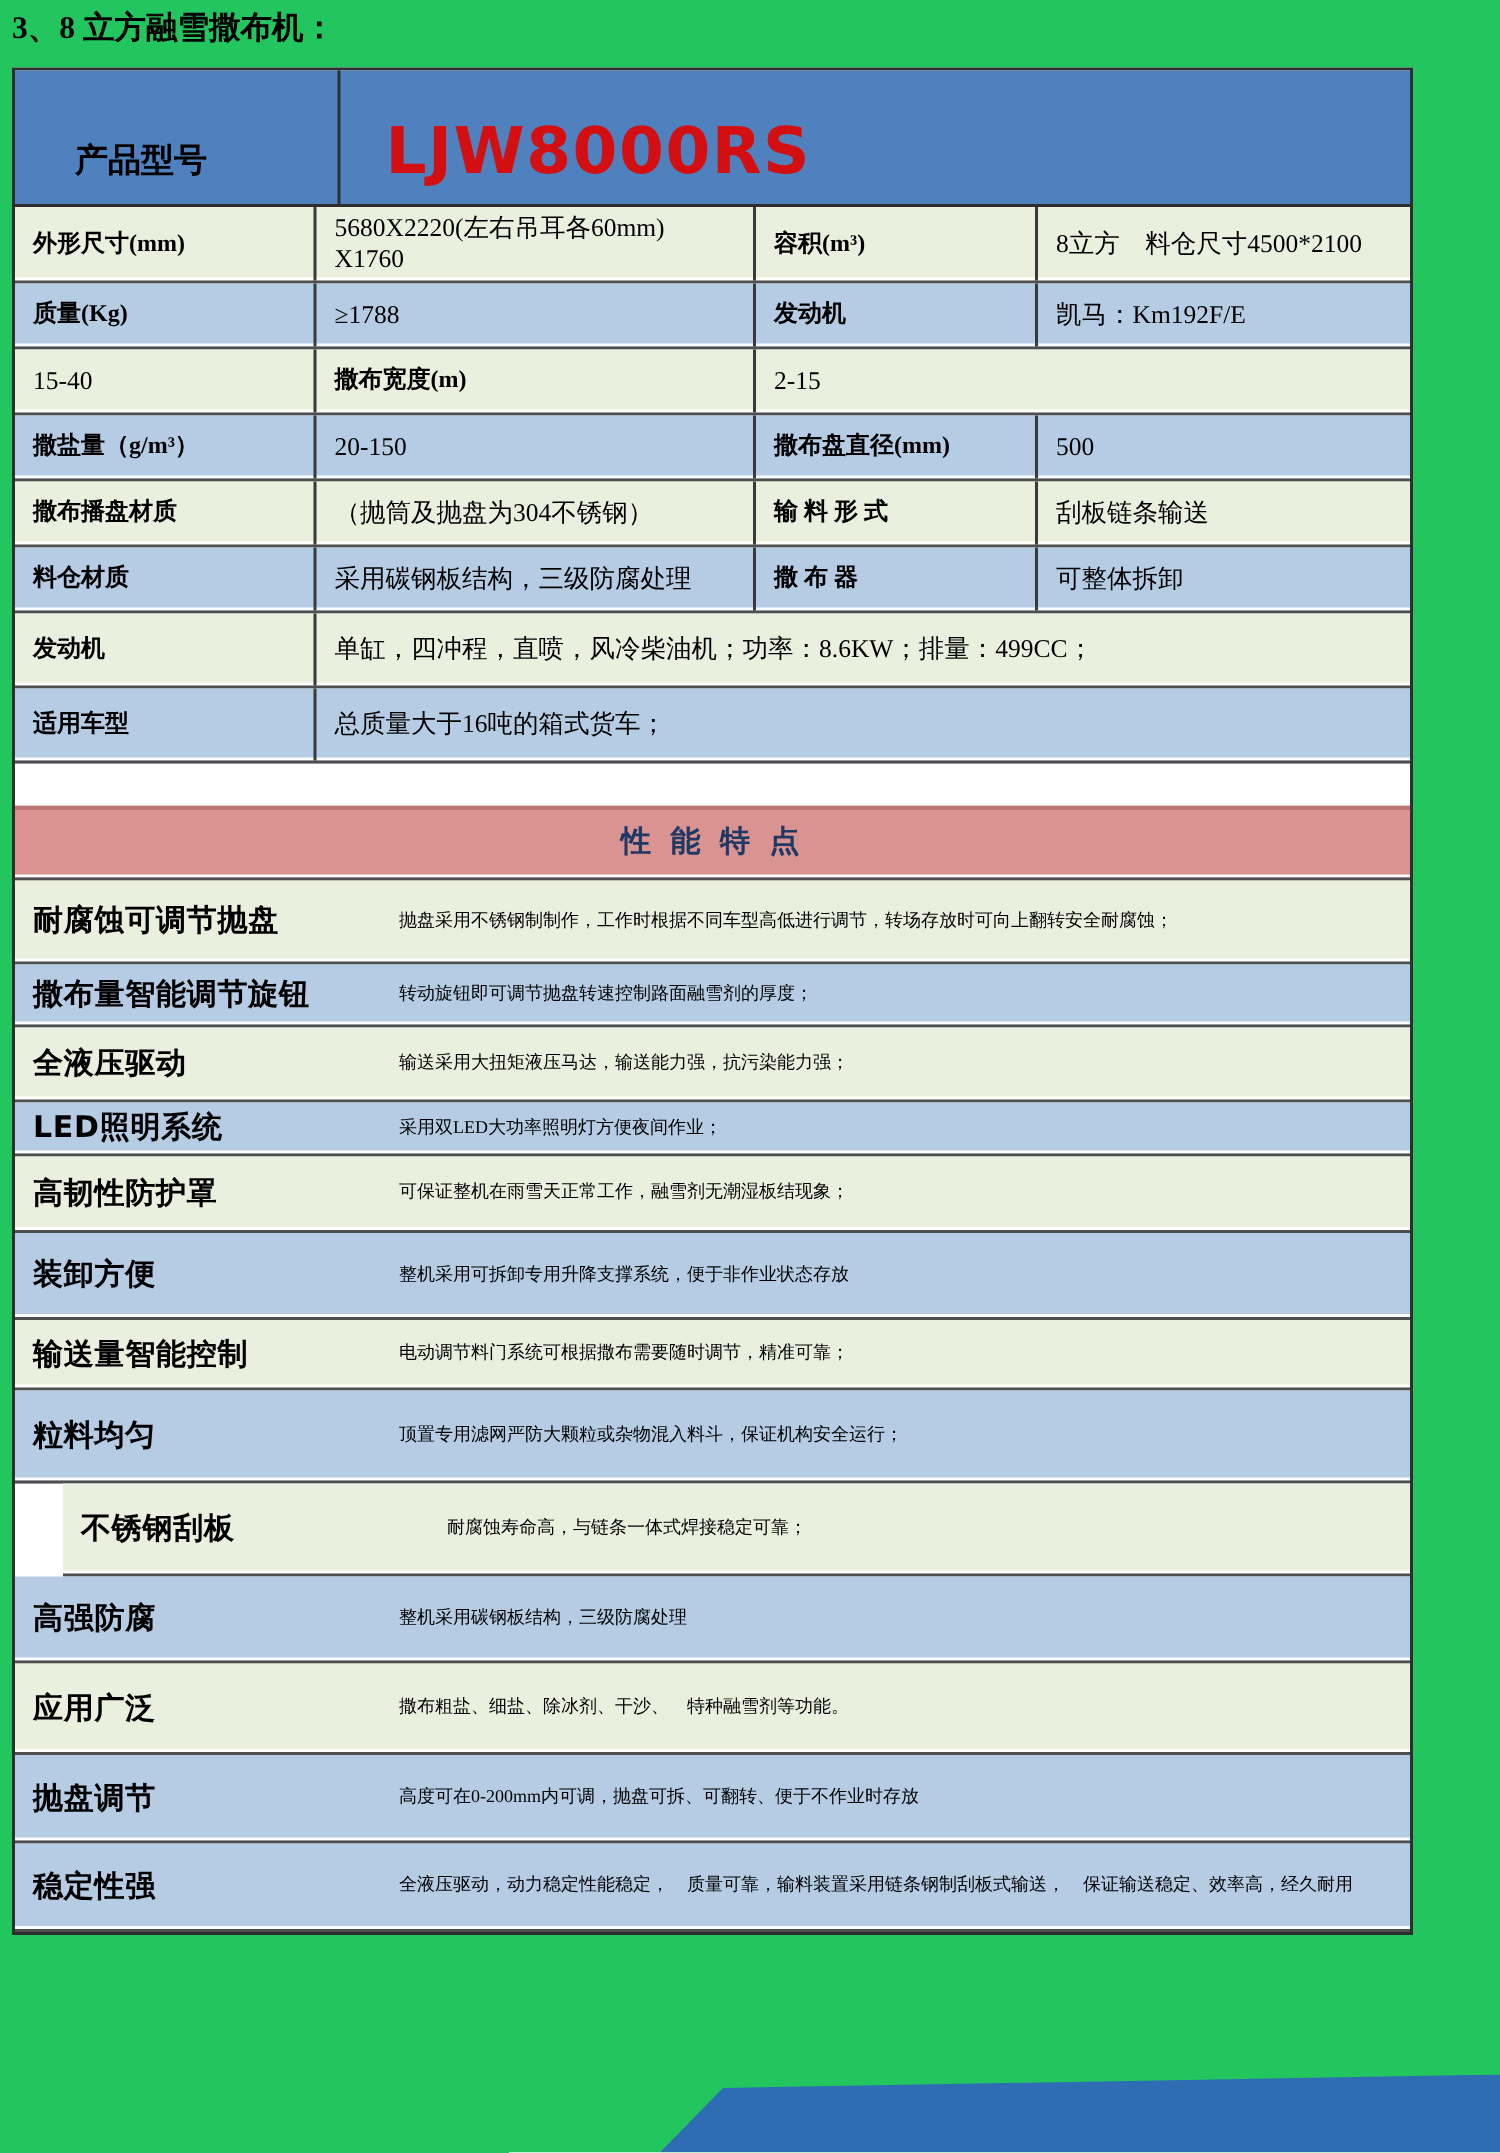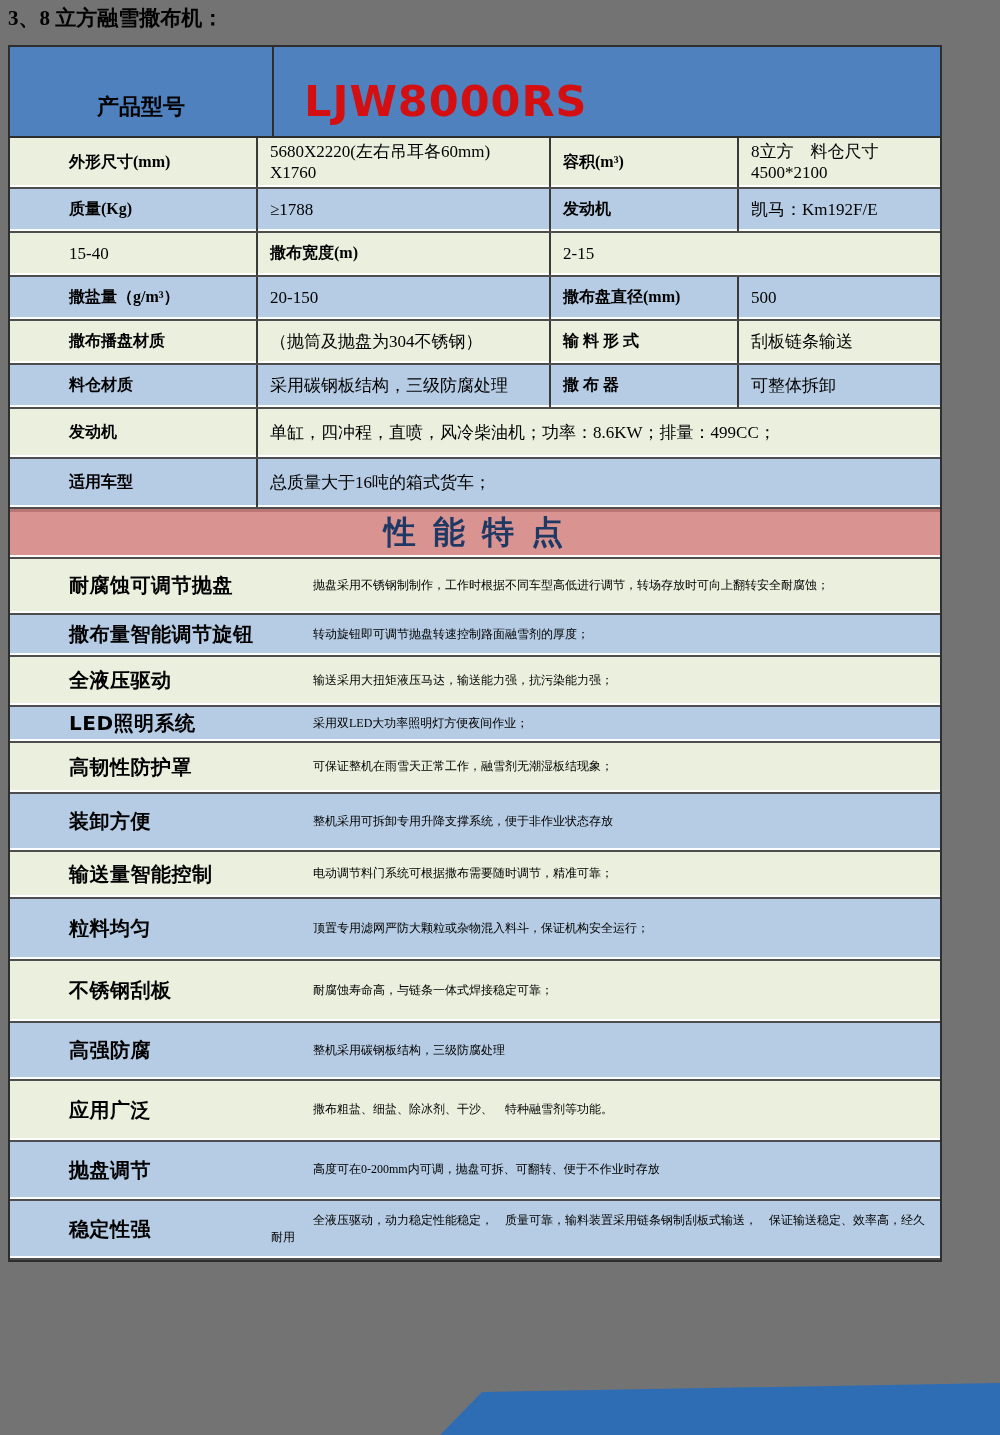--- a/index.html
+++ b/index.html
@@ -3,7 +3,7 @@
 <meta charset="utf-8">
 <style>
   html,body{margin:0;padding:0;background:#fff;}
-  .canvas{position:relative;width:1000px;height:1435px;background:#737373;overflow:hidden;
+  .canvas{position:relative;width:1000px;height:1435px;background:#22c55e;overflow:hidden;
           font-family:"Liberation Serif",serif;color:#000;}
   .doc-title{position:absolute;left:8px;top:4px;margin:0;font-size:21px;font-weight:bold;
              font-family:"Liberation Serif",serif;}

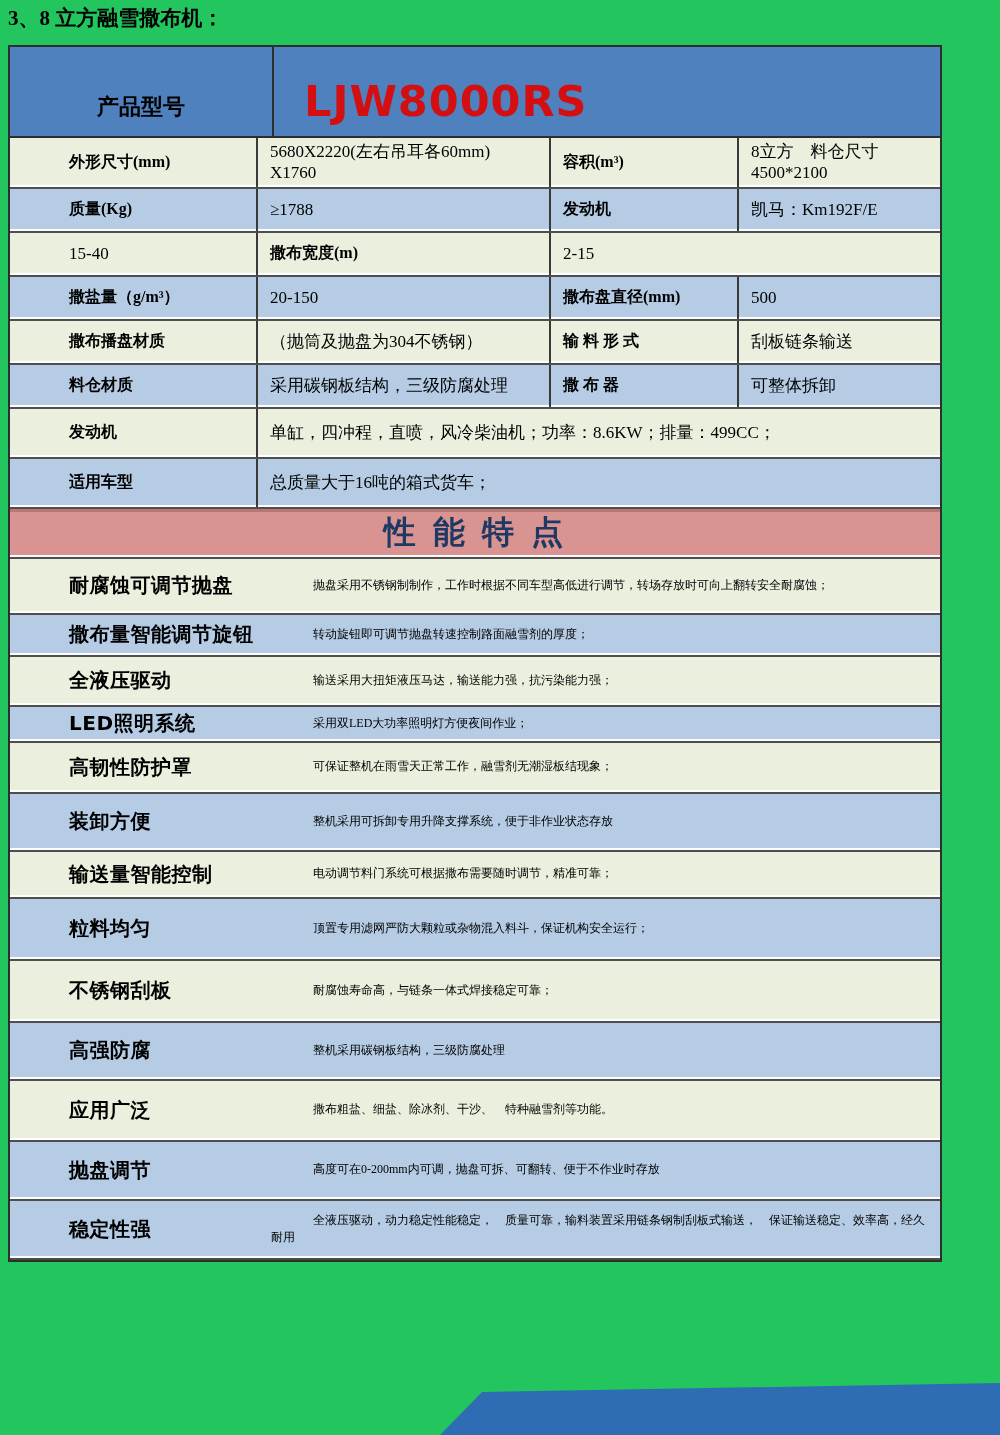--- a/index.html
+++ b/index.html
@@ -8,7 +8,7 @@
   .doc-title{position:absolute;left:8px;top:4px;margin:0;font-size:21px;font-weight:bold;
              font-family:"Liberation Serif",serif;}
   .spec-table{position:absolute;left:8px;top:45px;width:930px;border:2px solid #2e2e2e;background:#fff;}
-  .t-row{display:grid;border-bottom:2px solid #4e4e4e;box-shadow:inset 0 -2px 0 rgba(255,255,255,.95);padding-left:47px;}
+  .t-row{display:grid;border-bottom:2px solid #4e4e4e;box-shadow:inset 0 -2px 0 rgba(255,255,255,.95);}
   .tone-green{background:var(--row-green,#EAF0DD);}
   .tone-blue{background:var(--row-blue,#B5CCE4);}
   

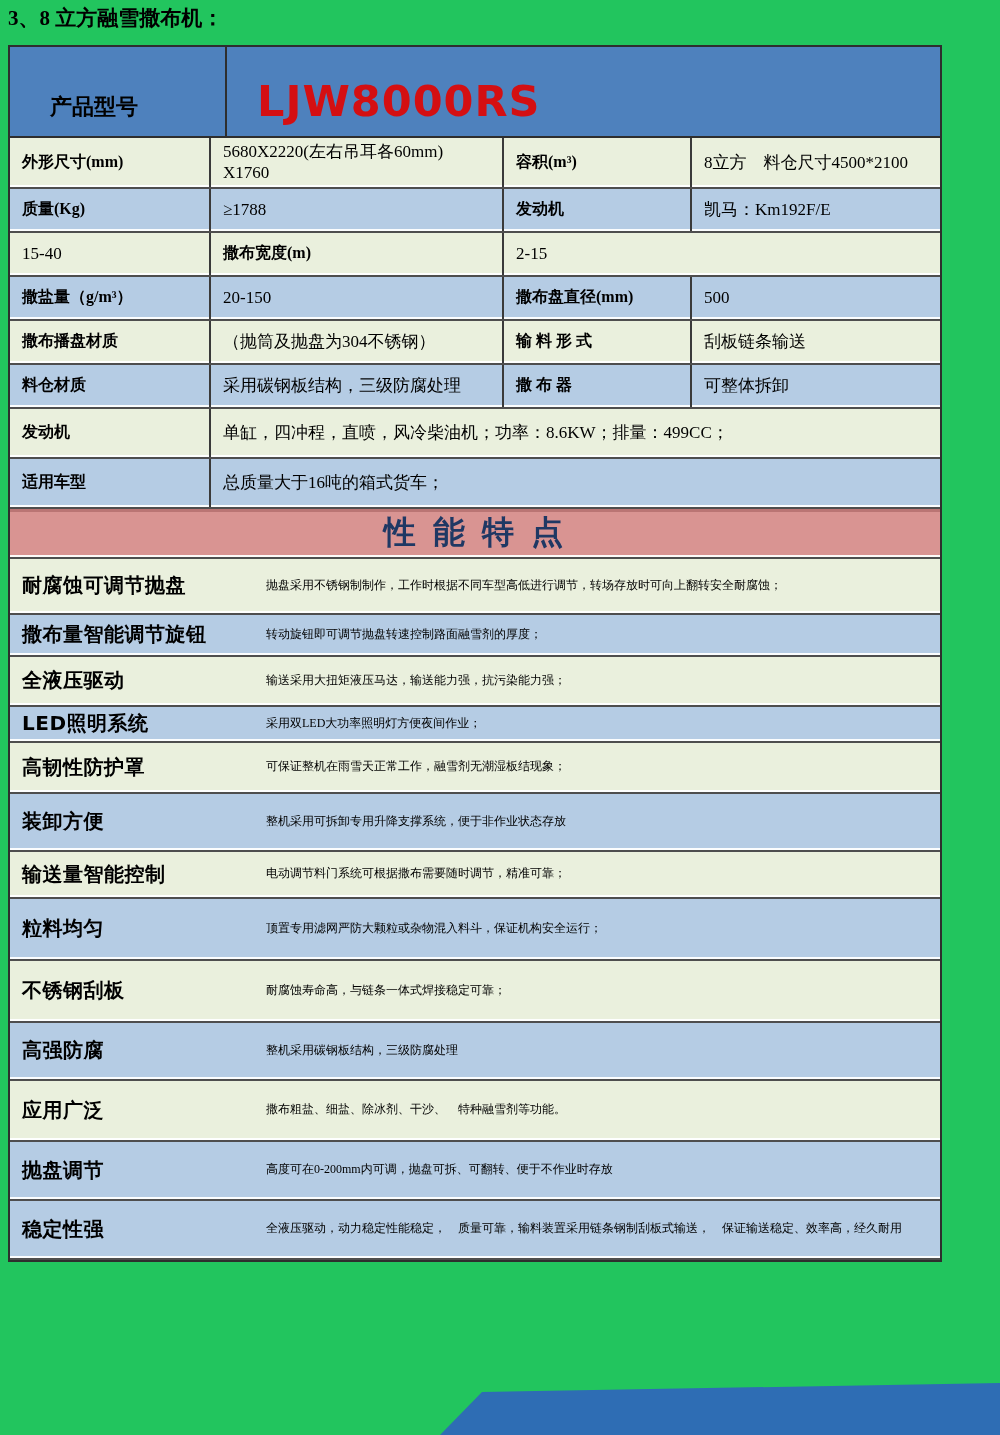--- a/index.html
+++ b/index.html
@@ -30,8 +30,8 @@
   .section-title-row{min-height:48px;background:var(--section-pink,#D99492);display:flex;
       align-items:center;justify-content:center;border-bottom:2px solid #4e4e4e;
       box-shadow:inset 0 -2px 0 rgba(255,255,255,.95),inset 0 3px 0 rgba(130,60,60,.35);
-      font-family:"DejaVu Sans",sans-serif;font-weight:bold;font-size:32px;
-      color:var(--title-navy,#1F3864);letter-spacing:3px;}
+      font-family:"DejaVu Sans",sans-serif;font-weight:bold;font-size:20px;
+      color:var(--title-navy,#1F3864);letter-spacing:3px;margin-top:28px;}
   
   .f-row{grid-template-columns:214px 1fr;}
   .f-lbl{font-family:"DejaVu Sans",sans-serif;font-weight:bold;font-size:20px;padding-left:12px;

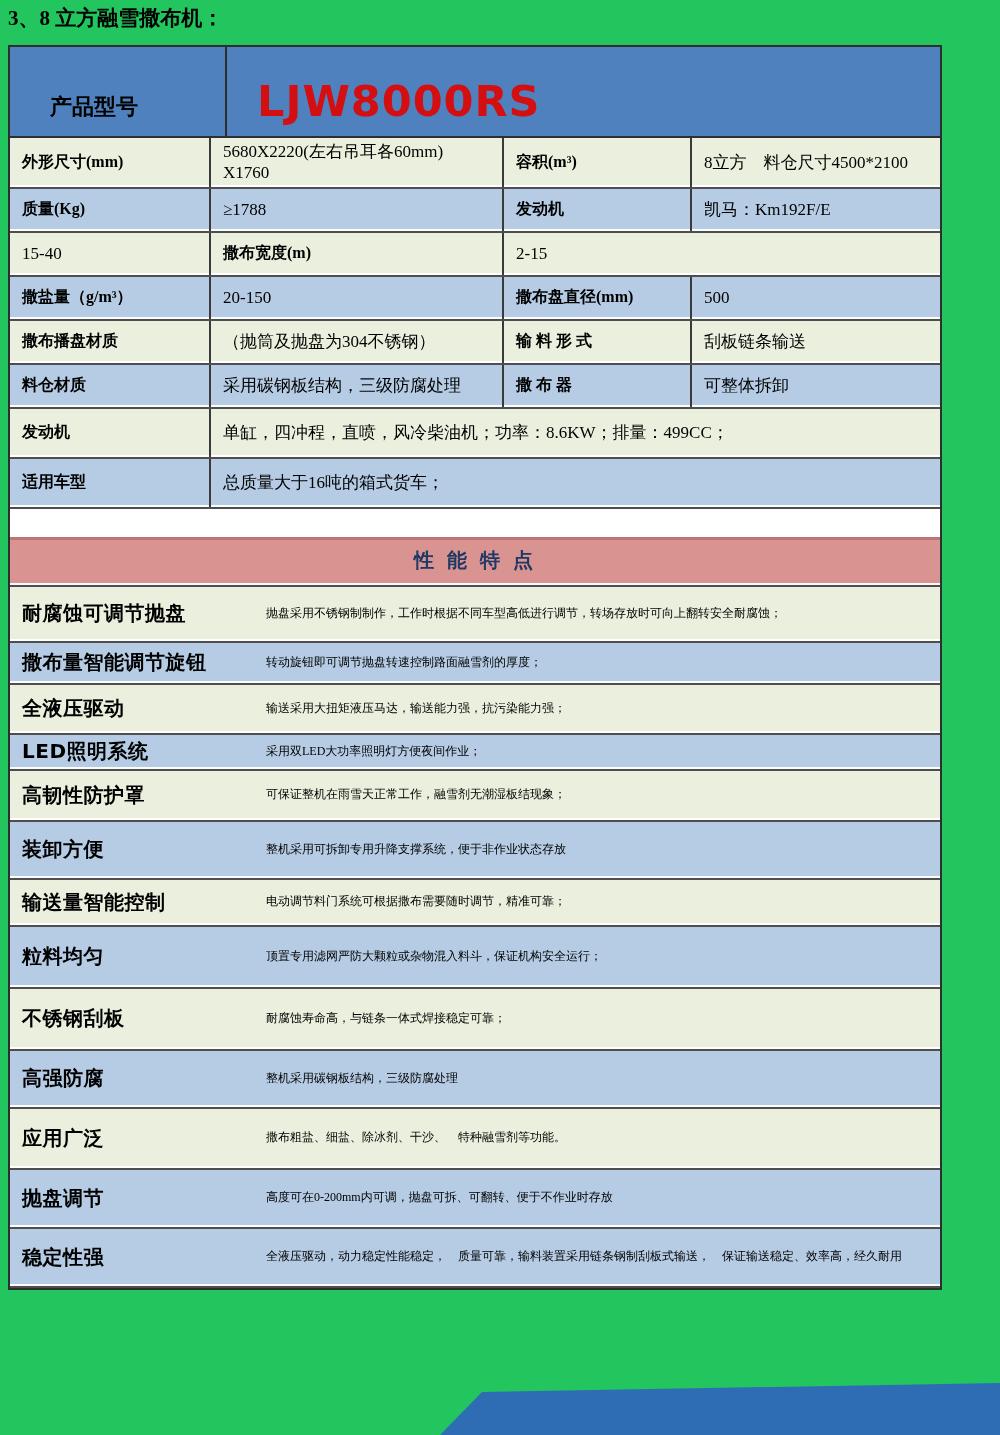--- a/index.html
+++ b/index.html
@@ -47,7 +47,7 @@
   #features-rows .f-row:nth-child(6){min-height:56px;}
   #features-rows .f-row:nth-child(7){min-height:45px;}
   #features-rows .f-row:nth-child(8){min-height:60px;}
-  #features-rows .f-row:nth-child(9){min-height:60px;}
+  #features-rows .f-row:nth-child(9){min-height:60px;margin-left:32px;}
   #features-rows .f-row:nth-child(10){min-height:56px;}
   #features-rows .f-row:nth-child(11){min-height:59px;}
   #features-rows .f-row:nth-child(12){min-height:57px;}

